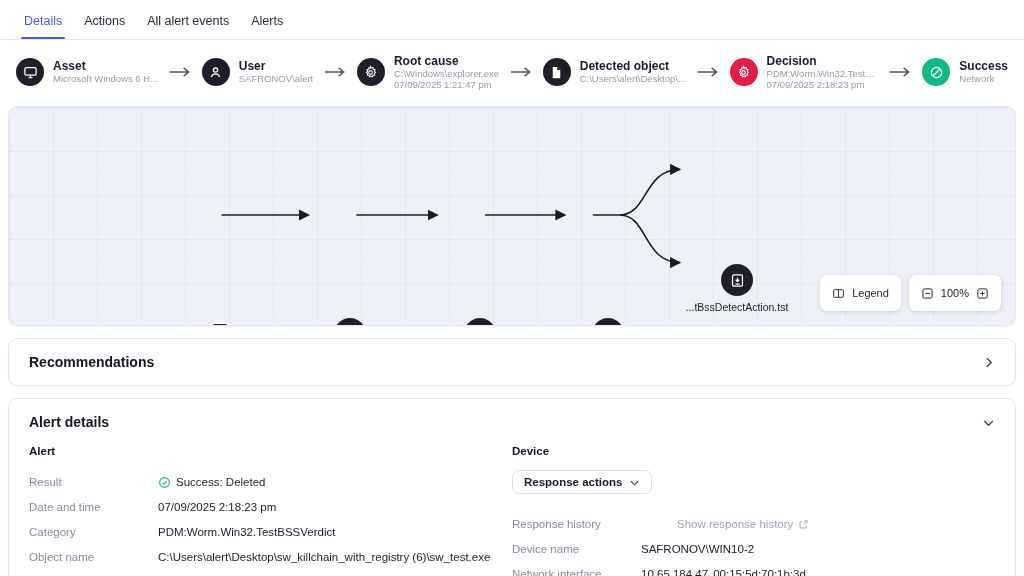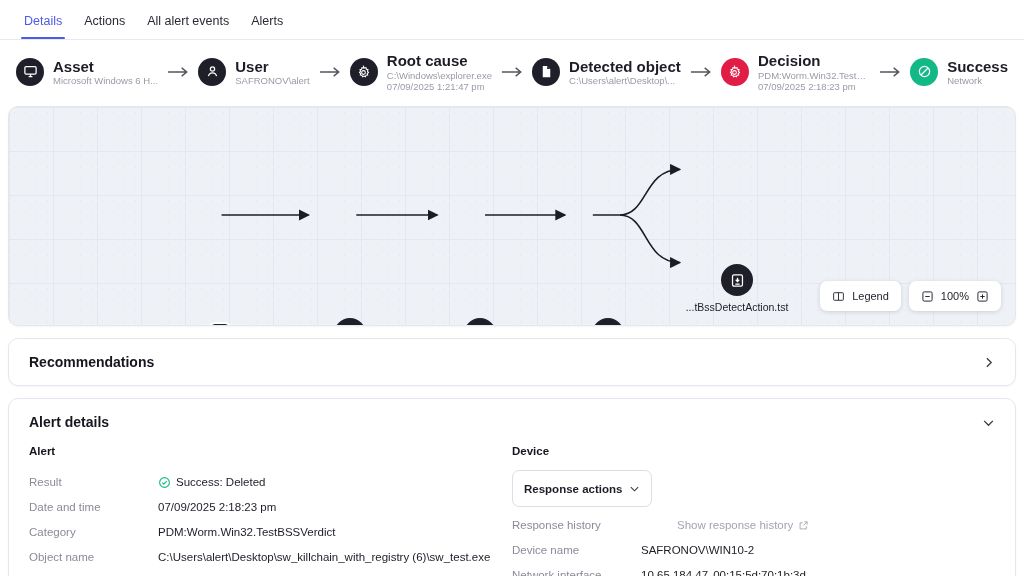--- a/index.html
+++ b/index.html
@@ -65,7 +65,7 @@
   .chain-icon.green { background: #12b886; }
   .chain-icon svg { width: 15px; height: 15px; display: block; }
   .chain-text { min-width: 0; line-height: 1.18; }
-  .chain-title { font-size: 15px; font-weight: bold; color: #1d1d27; white-space: nowrap; }
+  .chain-title { font-size: 12px; font-weight: bold; color: #1d1d27; white-space: nowrap; }
   .chain-sub {
     font-size: 9.5px; color: #9a9aa8; white-space: nowrap;
     overflow: hidden; text-overflow: ellipsis; max-width: 112px;

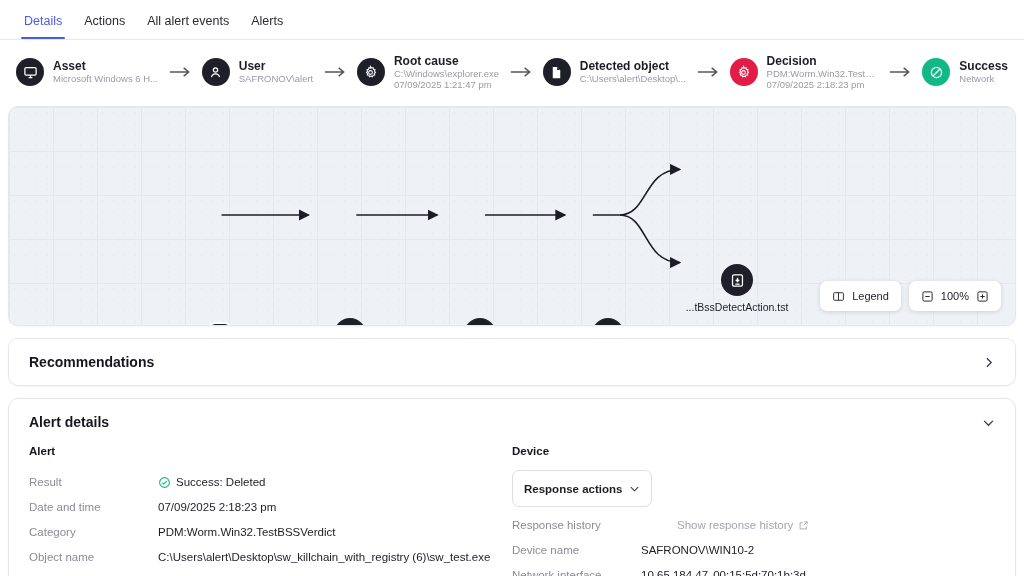--- a/index.html
+++ b/index.html
@@ -138,7 +138,7 @@
     background: #fff;
     border-radius: 7px;
     box-shadow: 0 1px 4px rgba(30,30,50,.16);
-    height: 30px;
+    height: 36px;
     display: flex; align-items: center; gap: 7px;
     padding: 0 12px;
     font-size: 11px;

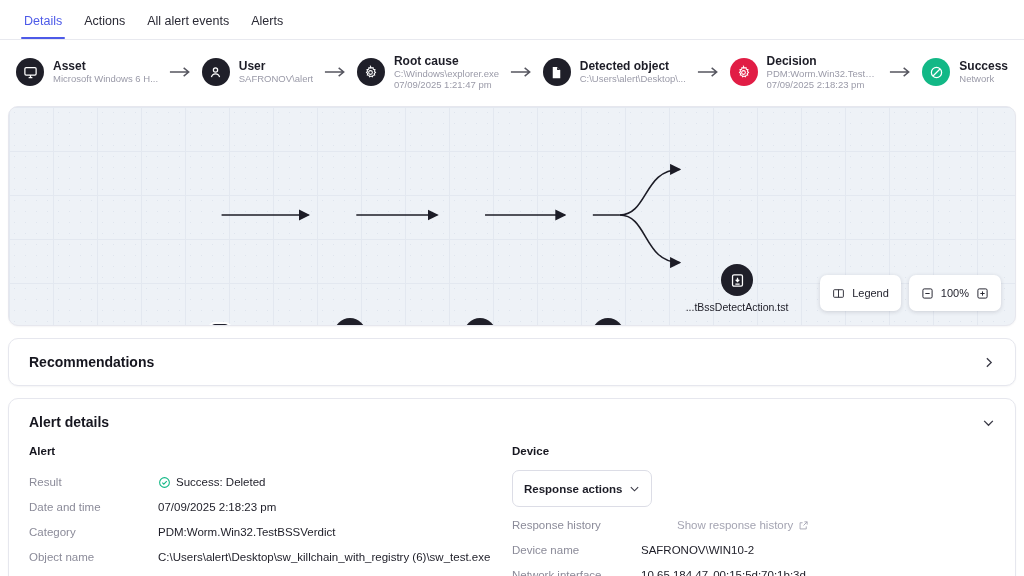--- a/index.html
+++ b/index.html
@@ -182,13 +182,13 @@
     border: 1px solid #dcdde6;
     border-radius: 7px;
     background: #fff;
-    height: 37px;
+    height: 24px;
     padding: 0 11px;
     font-size: 11.5px;
     font-weight: bold;
     color: #1d1d27;
     cursor: pointer;
-    margin-bottom: 6px;
+    margin-bottom: 18px;
   }
   .dropdown-btn svg { width: 11px; height: 11px; color: #3a3a46; }
 </style>

